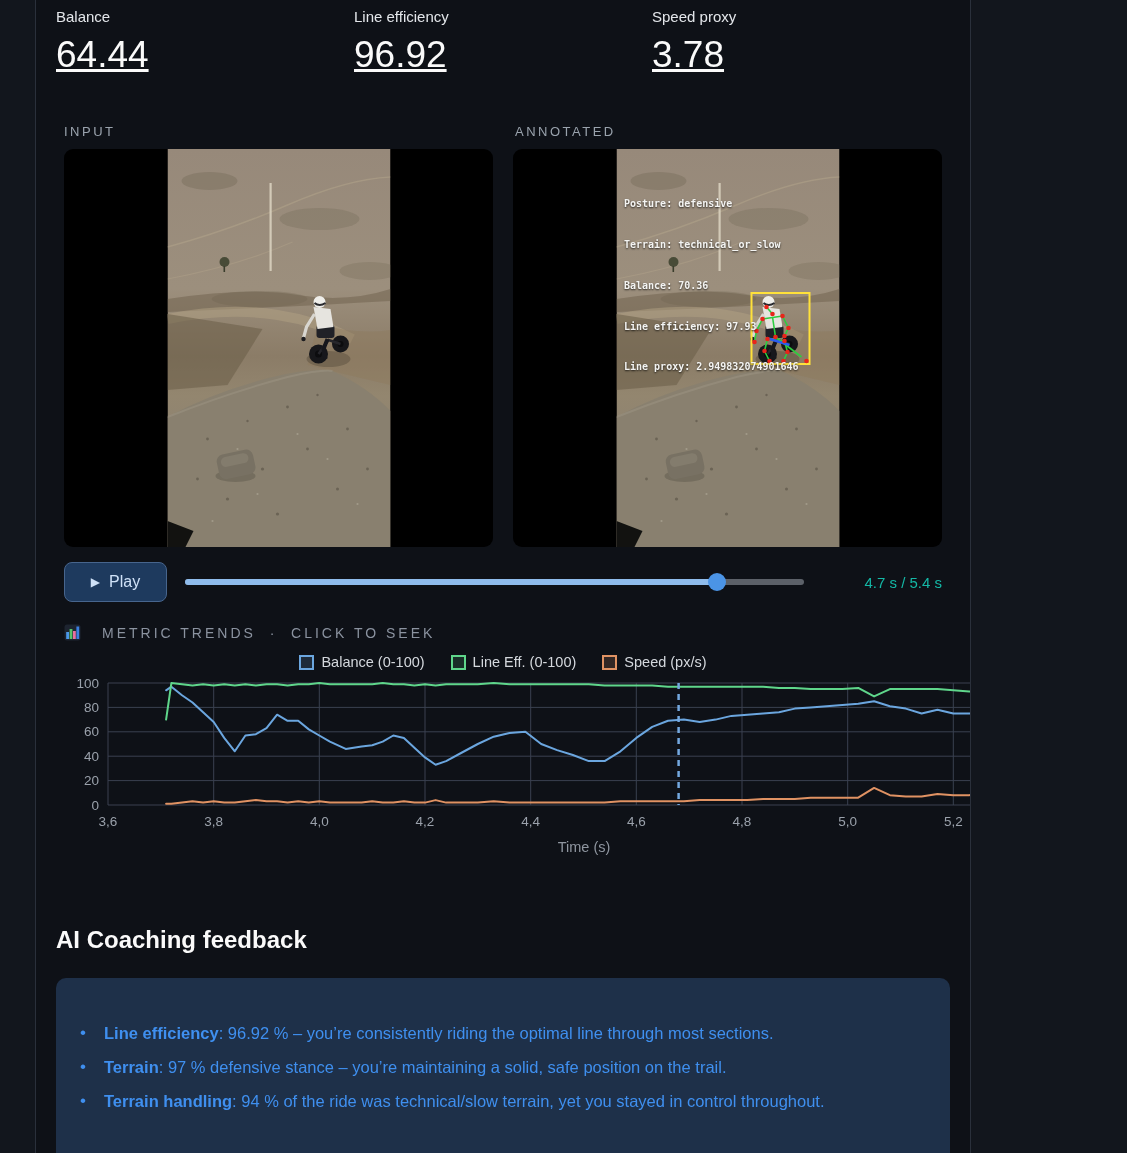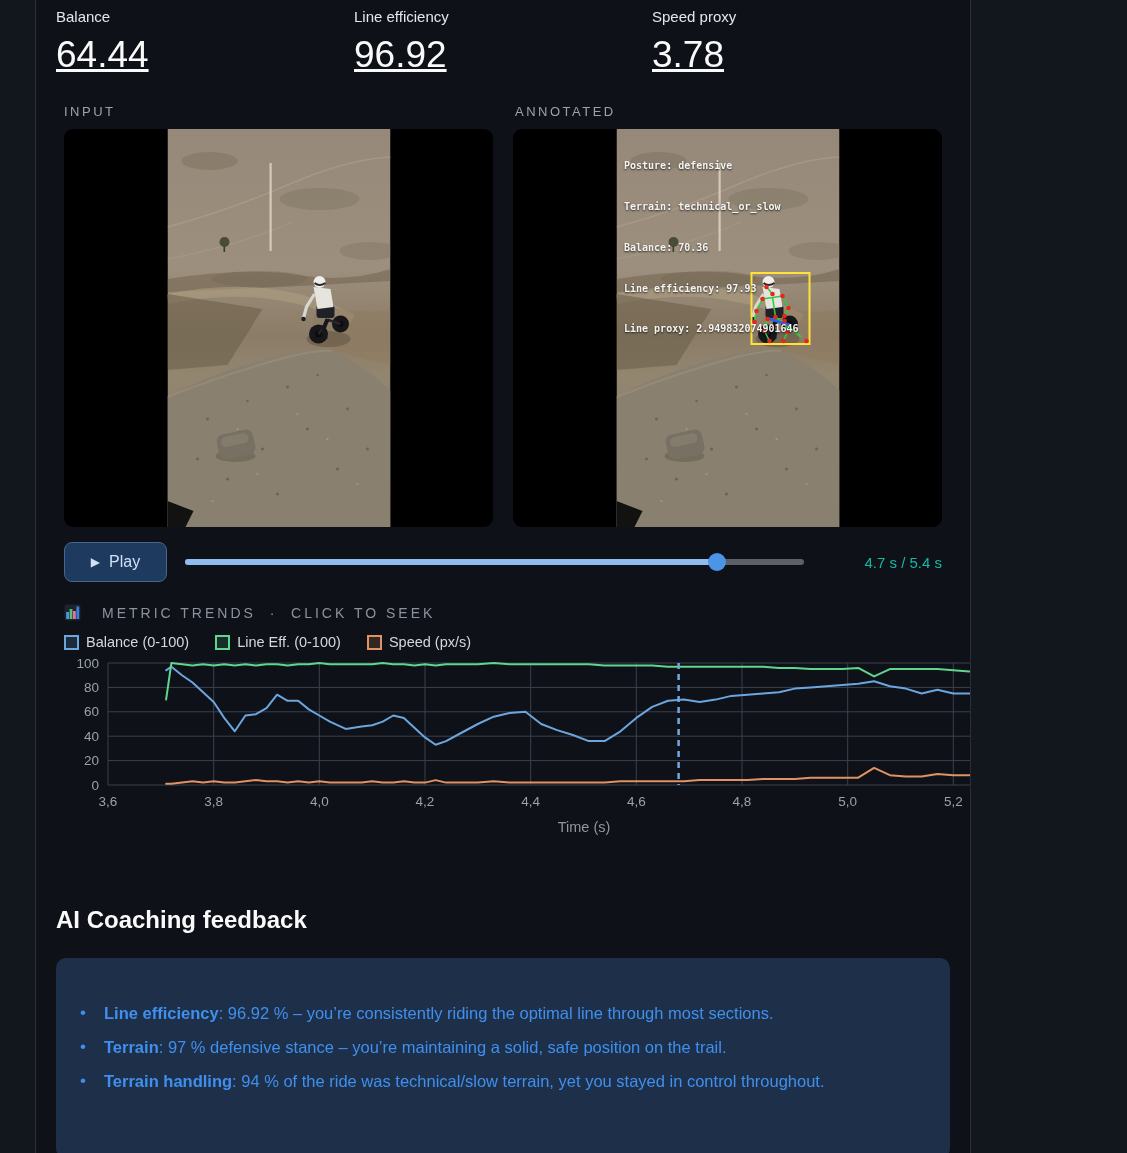--- a/index.html
+++ b/index.html
@@ -23,7 +23,7 @@
   .metric-value{font-size:37px;color:#fafafa;margin-top:9px;font-weight:400;text-decoration:underline;}
   
   .panel-area{padding:0 28px;}
-  .panel-labels{display:flex;gap:24px;margin-top:28px;}
+  .panel-labels{display:flex;gap:24px;margin-top:48px;}
   .panel-label{width:497px;font-size:13px;letter-spacing:2.5px;color:#9aa3ad;}
   .panels{display:flex;gap:20px;margin-top:10px;}
   .video-panel{width:497px;height:398px;background:#000;border-radius:9px;position:relative;overflow:hidden;}

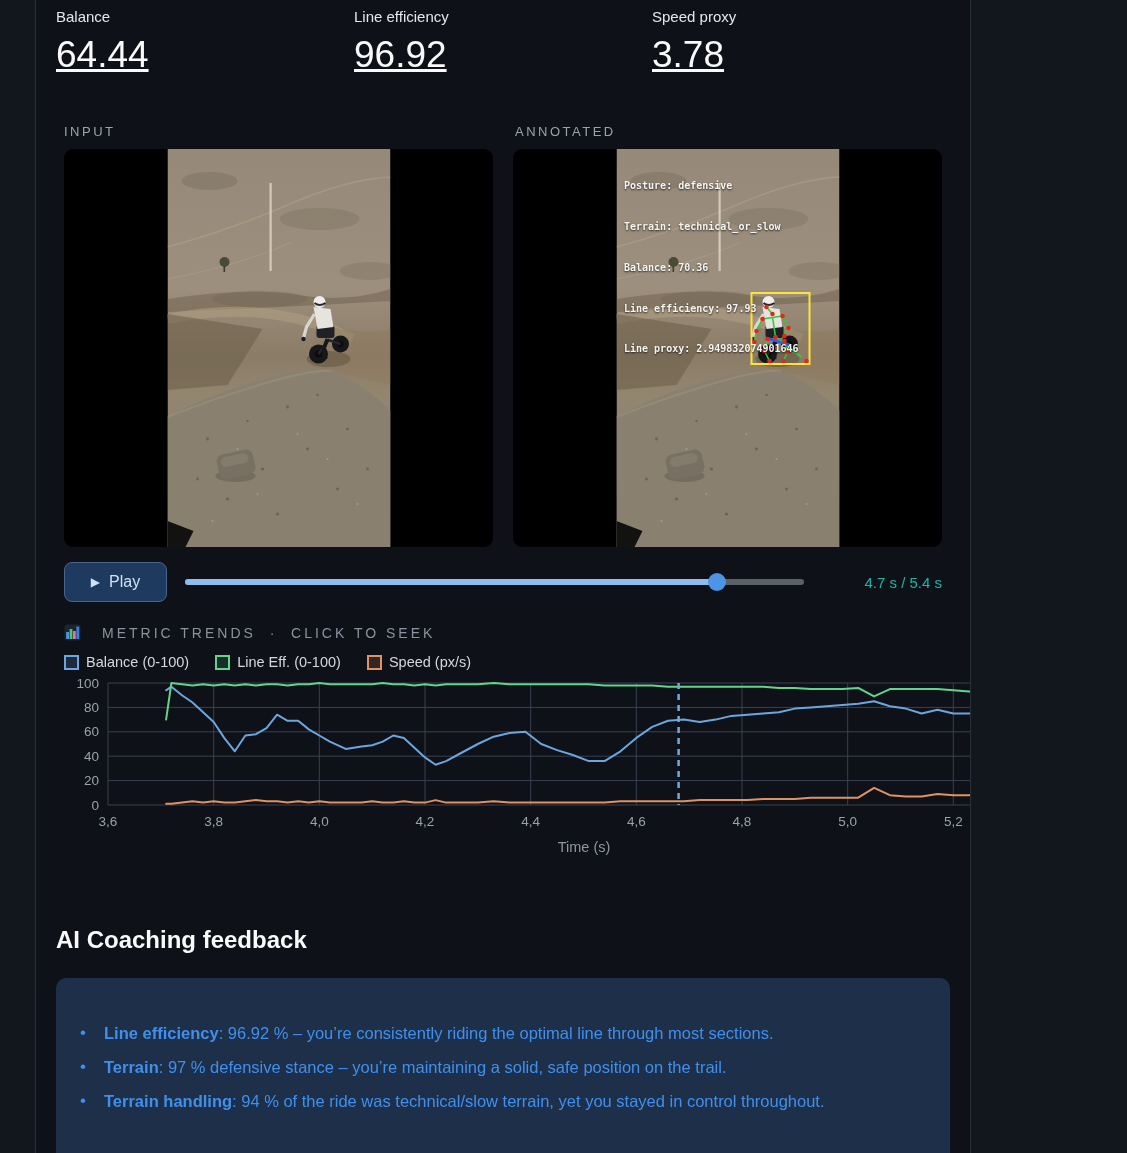--- a/index.html
+++ b/index.html
@@ -29,7 +29,7 @@
   .video-panel{width:497px;height:398px;background:#000;border-radius:9px;position:relative;overflow:hidden;}
   .video{position:absolute;left:50%;transform:translateX(-50%);top:0;width:223px;height:398px;}
   .video svg{display:block;width:223px;height:398px;}
-  .overlay-text{position:absolute;top:3px;left:8px;
+  .overlay-text{position:absolute;top:21px;left:8px;
     font-family:"DejaVu Sans Mono", monospace;font-size:10px;font-weight:700;
     color:#f4f4f2;line-height:13.6px;white-space:pre;text-shadow:0 1px 2px rgba(0,0,0,.75);}
   

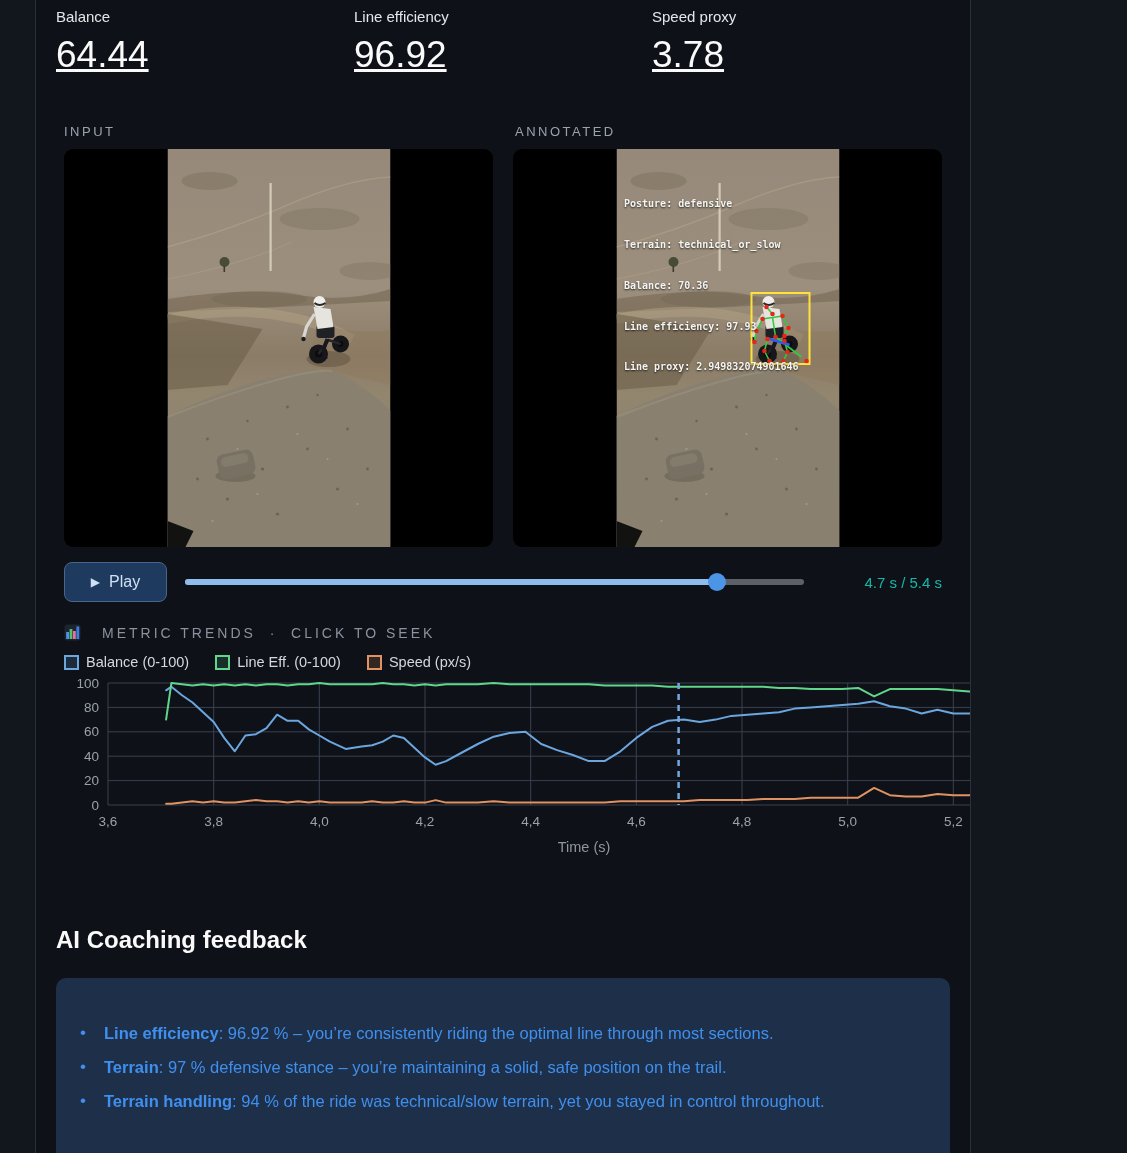--- a/index.html
+++ b/index.html
@@ -46,7 +46,7 @@
   
   .trends-header{display:flex;align-items:center;gap:21px;margin-top:22px;color:#8b93a0;
     font-size:14px;letter-spacing:3px;white-space:pre;}
-  .legend{display:flex;gap:26px;margin-top:13px;font-size:14.5px;color:#d4d8dd;align-items:center;}
+  .legend{display:flex;justify-content:center;gap:26px;margin-top:13px;font-size:14.5px;color:#d4d8dd;align-items:center;}
   .legend-item{display:flex;align-items:center;gap:7px;cursor:pointer;}
   .legend-box{width:15px;height:15px;border:2px solid;box-sizing:border-box;}
   #chart{margin-top:3px;display:block;}

